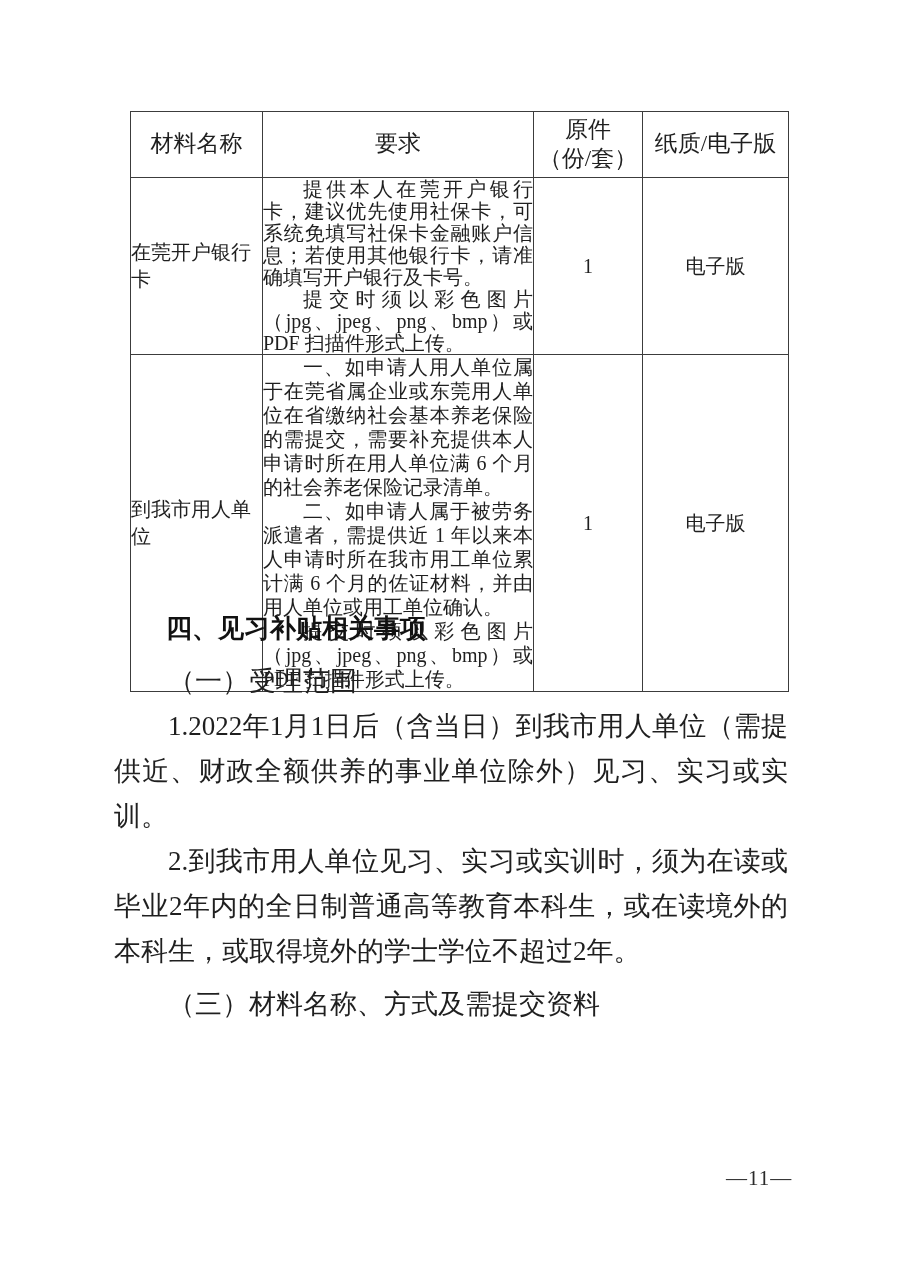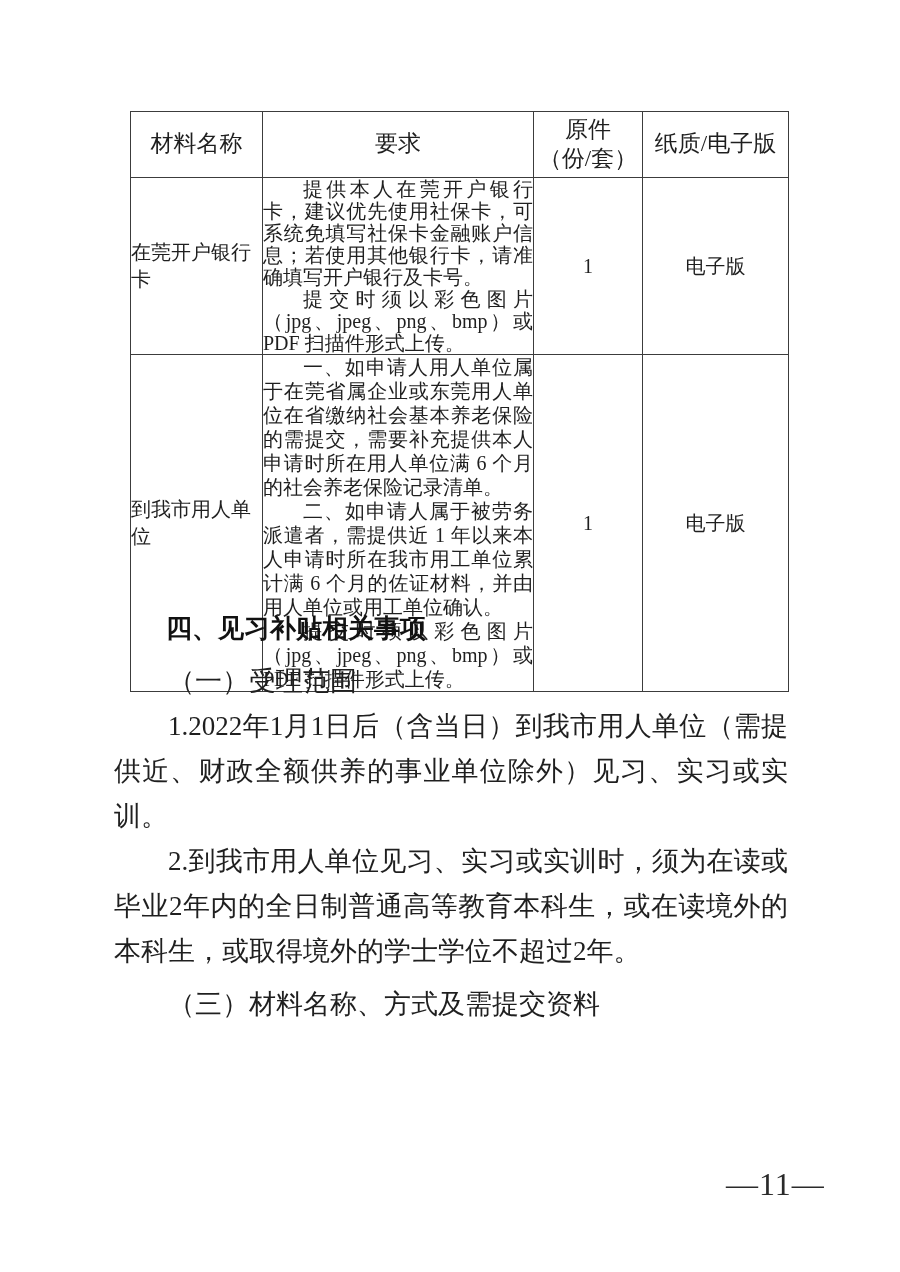--- a/index.html
+++ b/index.html
@@ -91,7 +91,7 @@
     position: absolute;
     left: 726px;
     top: 1166px;
-    font-size: 32px;
+    font-size: 21px;
     color: #2a2a2a;
     letter-spacing: 1px;
     text-align: right;

